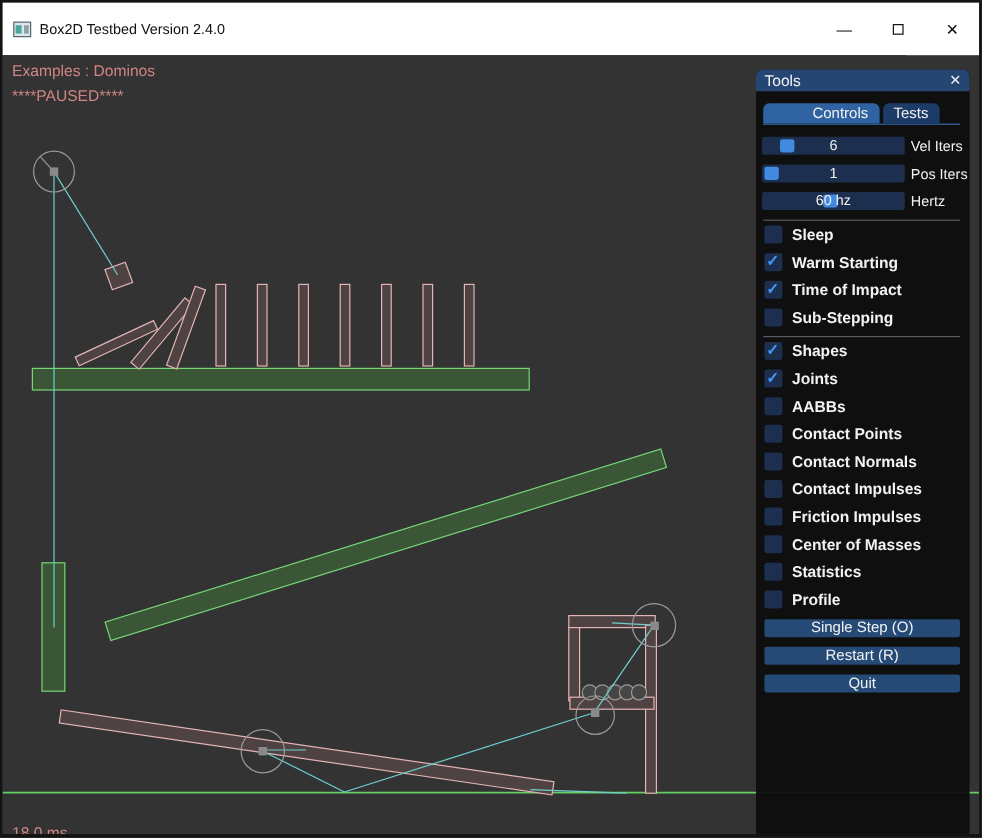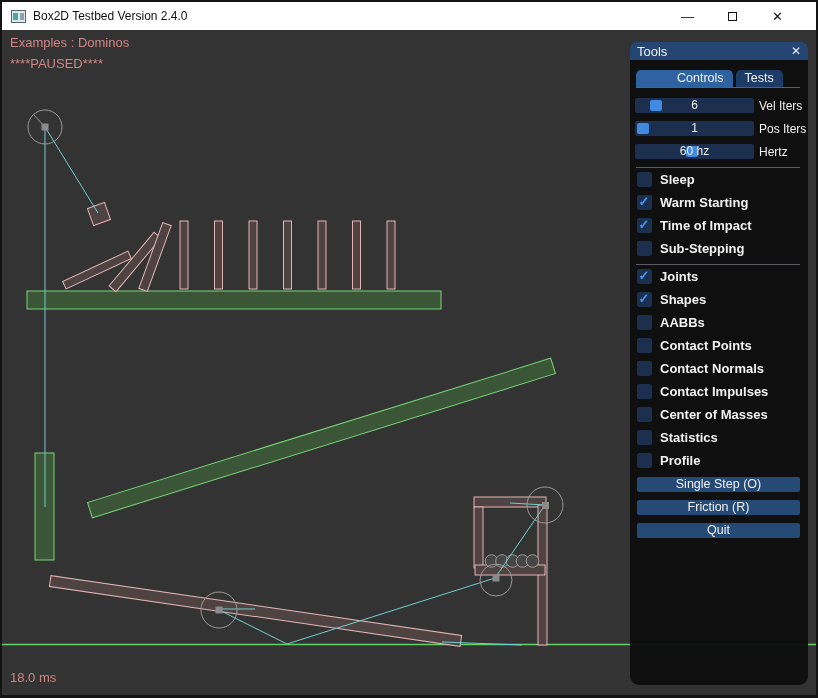--- a/index.html
+++ b/index.html
@@ -10,8 +10,8 @@
           border:2px solid #141414;border-bottom-width:3px;overflow:hidden;}
 
   
-  .titlebar{height:28px;background:var(--titlebar_bg);display:flex;align-items:center;
-            padding:0 16px 0 9px;color:var(--titlebar_text);}
+  .titlebar{height:44px;background:var(--titlebar_bg);display:flex;align-items:center;
+            padding:0 0 0 9px;color:var(--titlebar_text);}
   .app-icon{width:15px;height:13px;background:#dfe9e9;border:1px solid #55686f;position:relative;margin-right:7px;}
   .app-icon::before{content:"";position:absolute;left:1px;top:2px;width:5px;height:7px;background:#49a8a0;}
   .app-icon::after{content:"";position:absolute;right:1px;top:2px;width:4px;height:7px;background:#8fa3a8;}

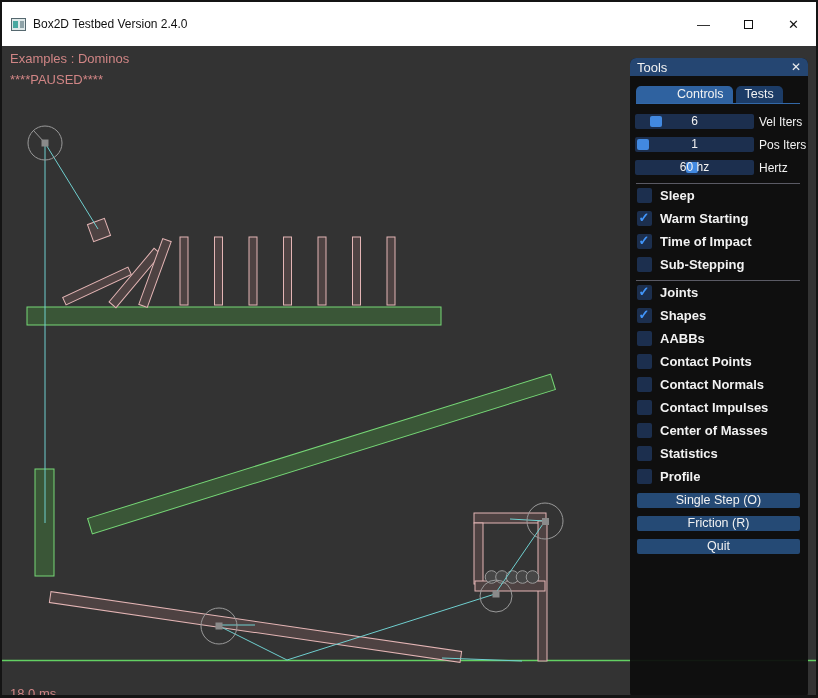--- a/index.html
+++ b/index.html
@@ -220,11 +220,11 @@
       <div class="checks">
         <div class="crow">
           <span class="cbox on"></span>
+          <span class="clabel">Shapes</span>
+        </div>
+        <div class="crow">
+          <span class="cbox on"></span>
           <span class="clabel">Joints</span>
-        </div>
-        <div class="crow">
-          <span class="cbox on"></span>
-          <span class="clabel">Shapes</span>
         </div>
         <div class="crow">
           <span class="cbox"></span>

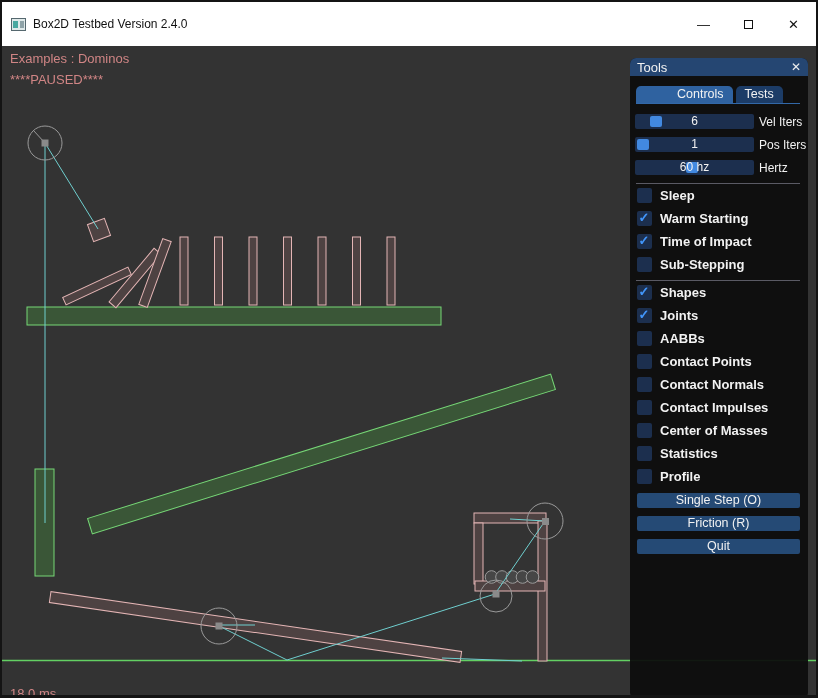--- a/index.html
+++ b/index.html
@@ -244,6 +244,10 @@
         </div>
         <div class="crow">
           <span class="cbox"></span>
+          <span class="clabel">Friction Impulses</span>
+        </div>
+        <div class="crow">
+          <span class="cbox"></span>
           <span class="clabel">Center of Masses</span>
         </div>
         <div class="crow">

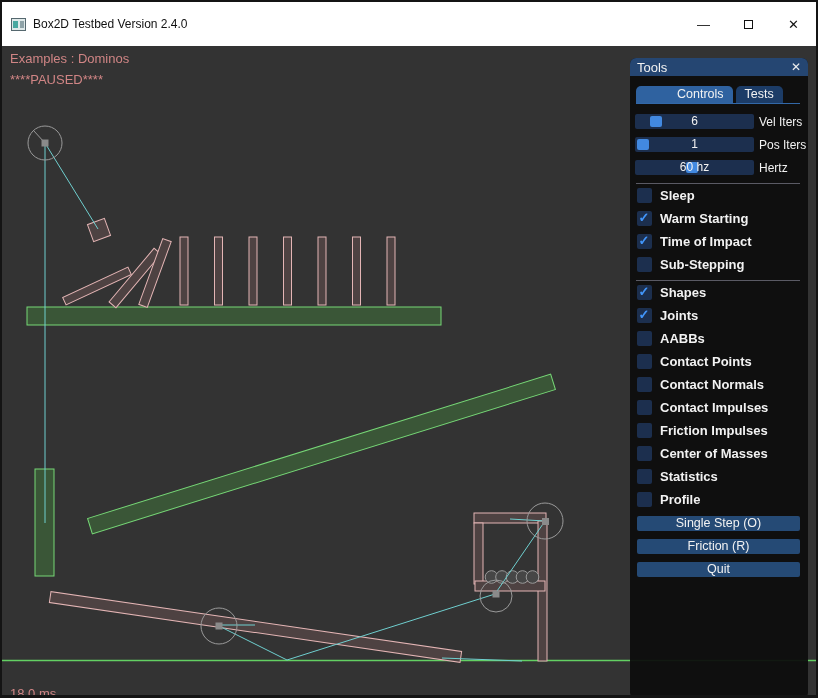--- a/index.html
+++ b/index.html
@@ -262,7 +262,7 @@
 
       <div class="buttons">
         <div class="btn">Single Step (O)</div>
-        <div class="btn">Friction (R)</div>
+        <div class="btn">Restart (R)</div>
         <div class="btn">Quit</div>
       </div>
     </div>

